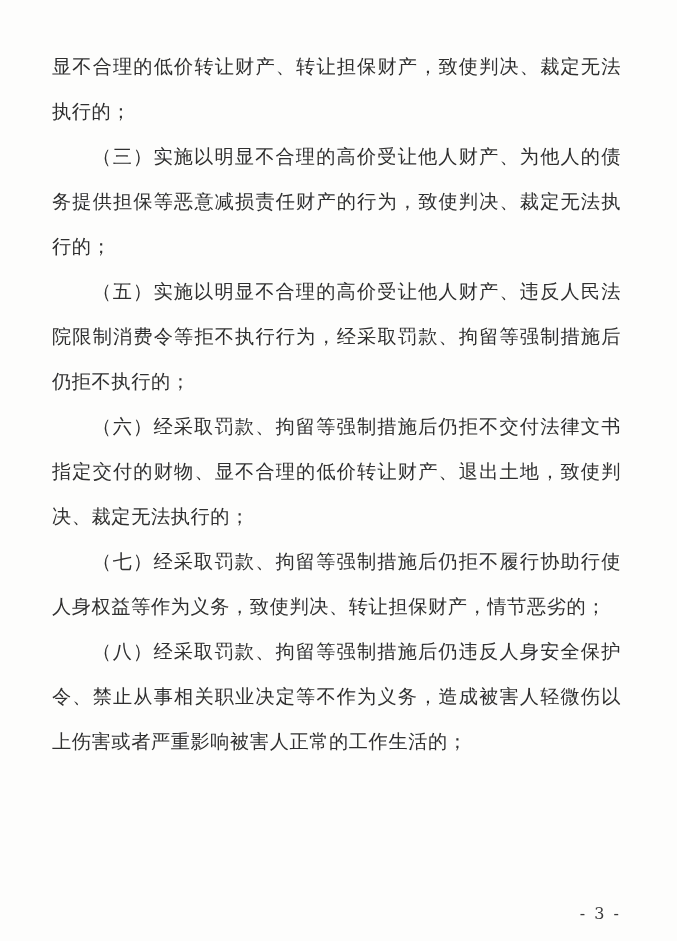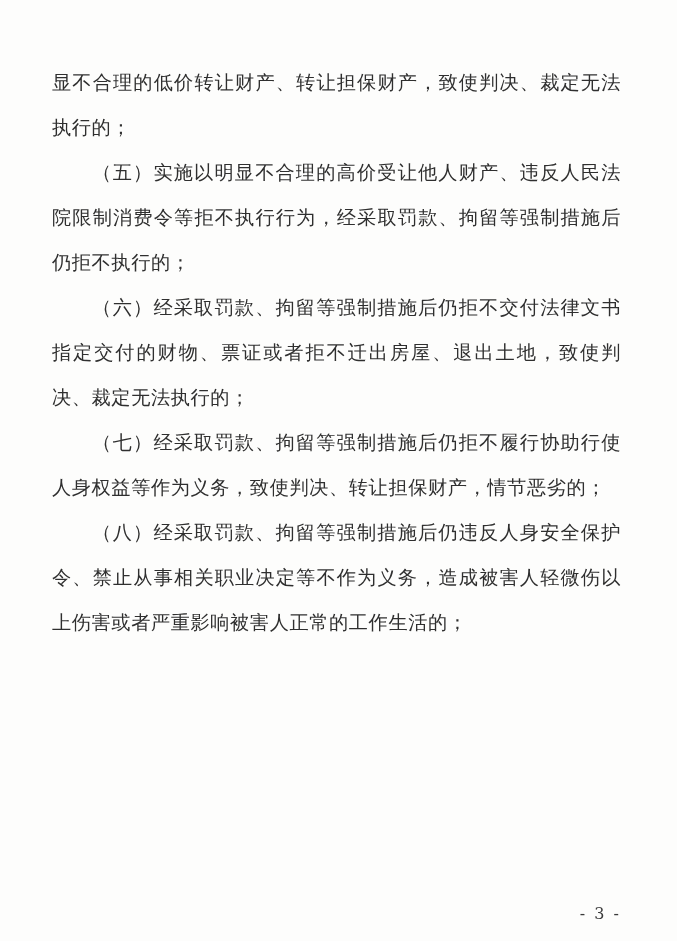--- a/index.html
+++ b/index.html
@@ -20,7 +20,7 @@
     height: 941px;
     background: #fdfdfc;
     box-sizing: border-box;
-    padding: 60px 56px 0 52px;
+    padding: 44px 56px 0 52px;
   }
   .body-text {
     font-size: 19.2px;

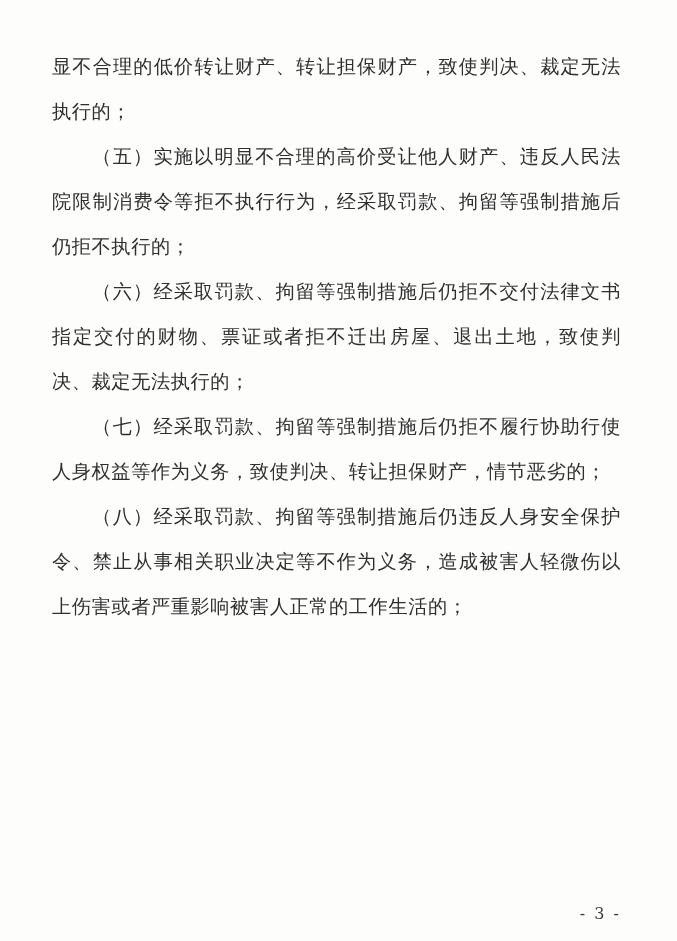--- a/index.html
+++ b/index.html
@@ -60,6 +60,7 @@
 
   <div class="body-text">
     <p class="para">显不合理的低价转让财产、转让担保财产，致使判决、裁定无法执行的；</p>
+    <p class="para indent">（三）实施以明显不合理的高价受让他人财产、为他人的债务提供担保等恶意减损责任财产的行为，致使判决、裁定无法执行的；</p>
     <p class="para indent">（五）实施以明显不合理的高价受让他人财产、违反人民法院限制消费令等拒不执行行为，经采取罚款、拘留等强制措施后仍拒不执行的；</p>
     <p class="para indent">（六）经采取罚款、拘留等强制措施后仍拒不交付法律文书指定交付的财物、票证或者拒不迁出房屋、退出土地，致使判决、裁定无法执行的；</p>
     <p class="para indent">（七）经采取罚款、拘留等强制措施后仍拒不履行协助行使人身权益等作为义务，致使判决、转让担保财产，情节恶劣的；</p>

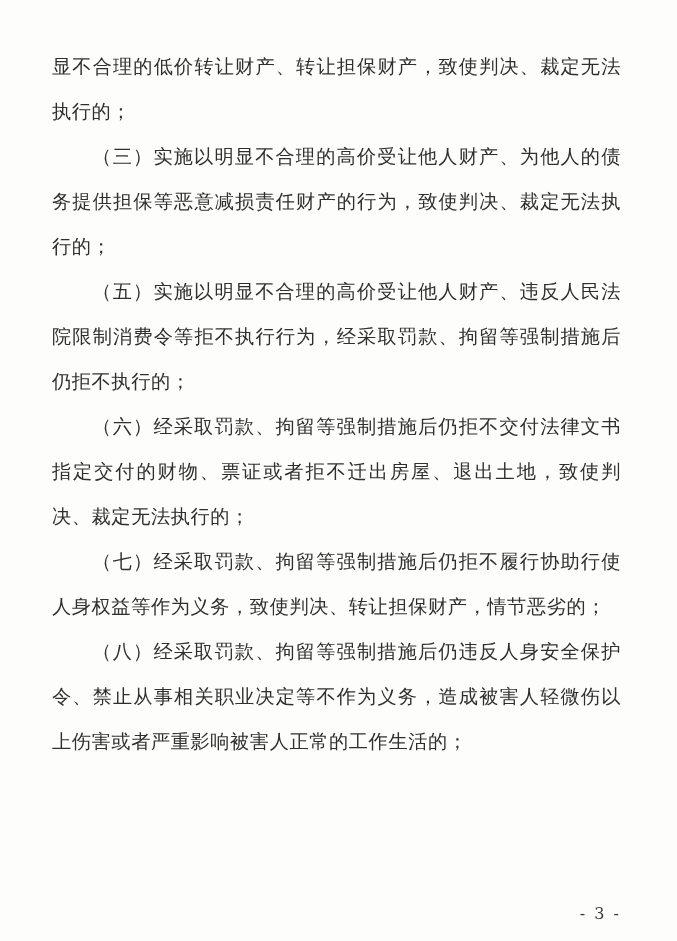--- a/index.html
+++ b/index.html
@@ -62,7 +62,7 @@
     <p class="para">显不合理的低价转让财产、转让担保财产，致使判决、裁定无法执行的；</p>
     <p class="para indent">（三）实施以明显不合理的高价受让他人财产、为他人的债务提供担保等恶意减损责任财产的行为，致使判决、裁定无法执行的；</p>
     <p class="para indent">（五）实施以明显不合理的高价受让他人财产、违反人民法院限制消费令等拒不执行行为，经采取罚款、拘留等强制措施后仍拒不执行的；</p>
-    <p class="para indent">（六）经采取罚款、拘留等强制措施后仍拒不交付法律文书指定交付的财物、票证或者拒不迁出房屋、退出土地，致使判决、裁定无法执行的；</p>
+    <p class="para indent">（六）经采取罚款、拘留等强制措施后仍拒不交付法律文书指定交付的财物、显不合理的低价转让财产、退出土地，致使判决、裁定无法执行的；</p>
     <p class="para indent">（七）经采取罚款、拘留等强制措施后仍拒不履行协助行使人身权益等作为义务，致使判决、转让担保财产，情节恶劣的；</p>
     <p class="para indent">（八）经采取罚款、拘留等强制措施后仍违反人身安全保护令、禁止从事相关职业决定等不作为义务，造成被害人轻微伤以上伤害或者严重影响被害人正常的工作生活的；</p>
   </div>

